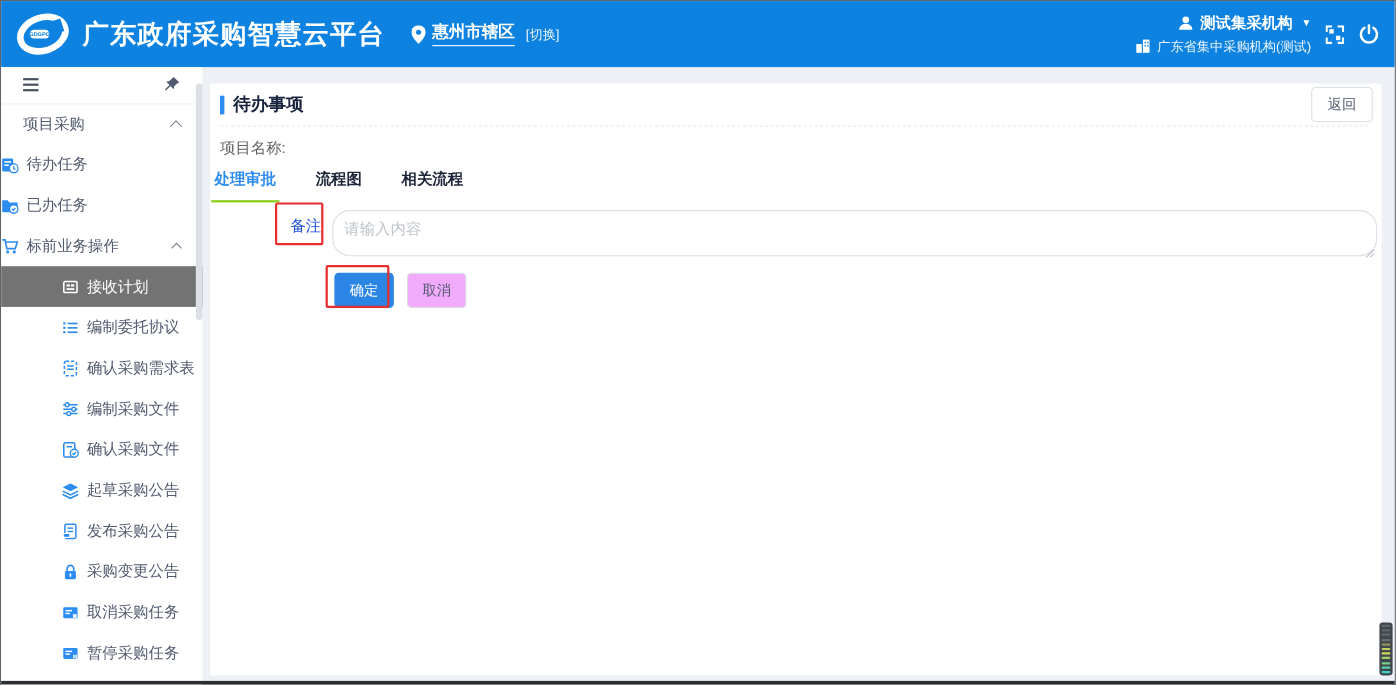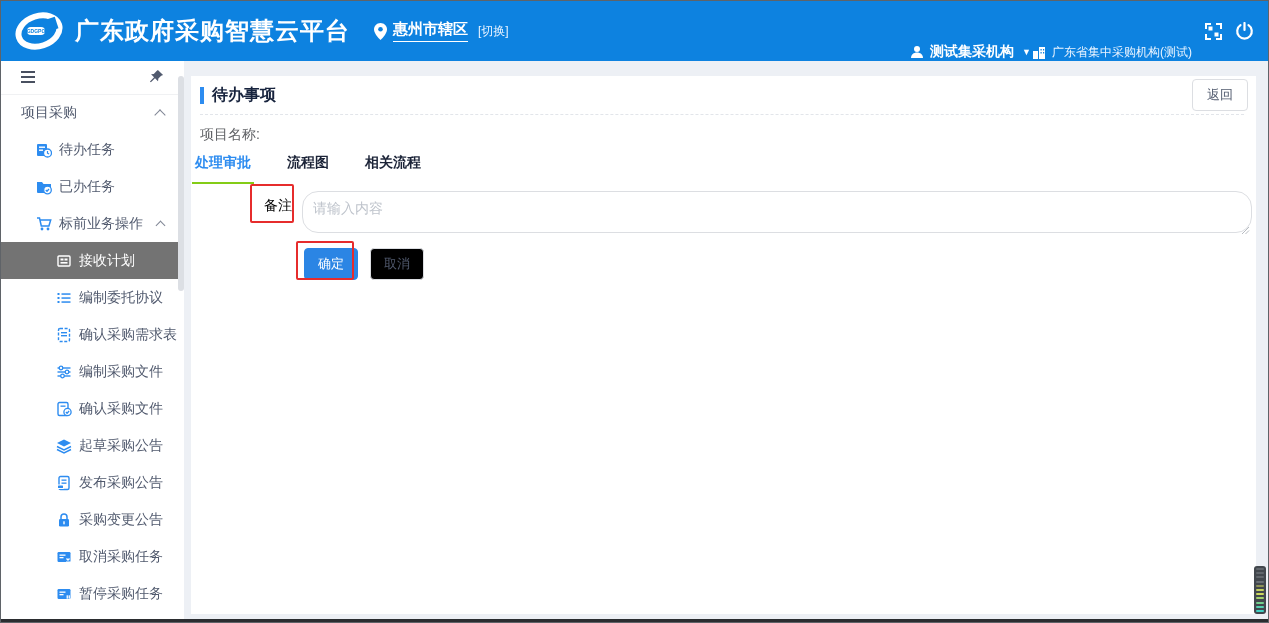--- a/index.html
+++ b/index.html
@@ -16,7 +16,7 @@
   .loc-pin { width:13px; height:17px; margin-right:6px; }
   .loc-name { font-size:15px; font-weight:bold; color:#fff; text-decoration:none; border-bottom:1px solid #fff; padding-bottom:2px; cursor:pointer; }
   .loc-switch { font-size:12px; color:#eaf4ff; margin-left:10px; cursor:pointer; }
-  .header-right { position:absolute; right:76px; top:0; height:60px; display:flex; flex-direction:row; justify-content:center; align-items:flex-end; color:#fff; }
+  .header-right { position:absolute; right:76px; top:0; height:60px; display:flex; flex-direction:column; justify-content:center; align-items:flex-end; color:#fff; }
   .user-line { display:flex; align-items:center; font-size:14px; font-weight:bold; cursor:pointer; }
   .user-line .caret { font-size:9px; margin-left:8px; }
   .org-line { display:flex; align-items:center; font-size:12px; margin-top:4px; color:#eaf4ff; }

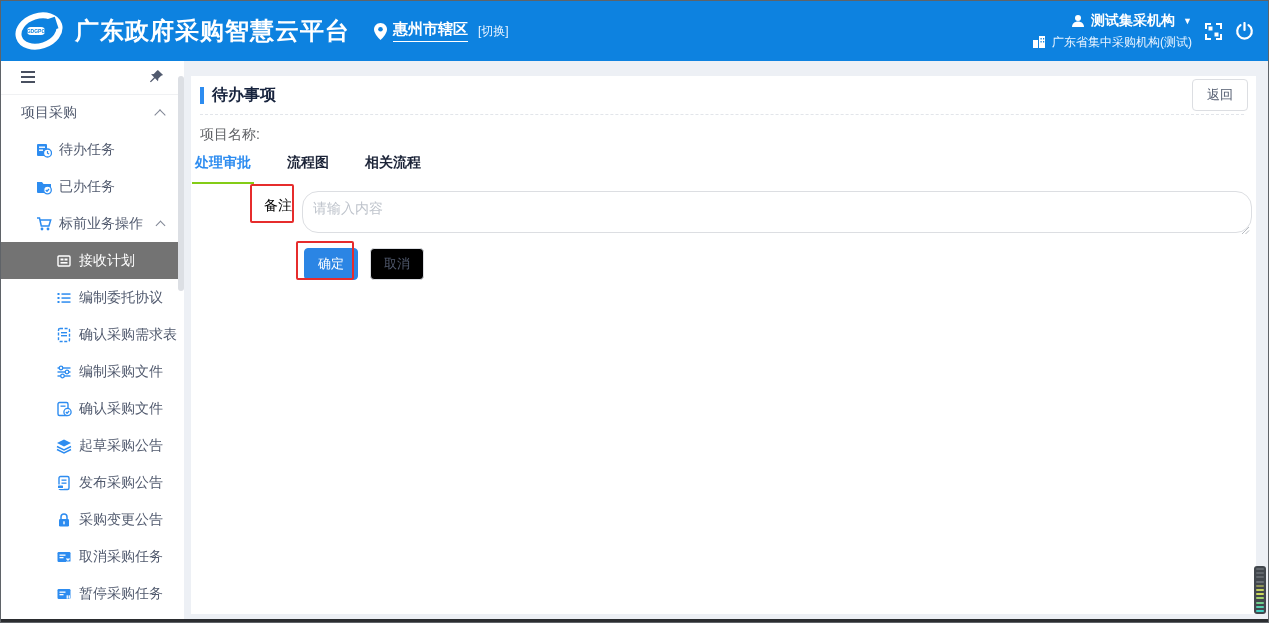--- a/index.html
+++ b/index.html
@@ -35,7 +35,7 @@
   .chev { width:8px; height:8px; border-left:1px solid #808695; border-top:1px solid #808695; transform:rotate(45deg); position:absolute; right:20px; top:16px; }
   .menu { position:relative; }
   .menu-item { height:37px; display:flex; align-items:center; font-size:14px; color:#515a6e; cursor:pointer; position:relative; }
-  .menu-item.lv2 { padding-left:35px; }
+  .menu-item.lv2 { }
   .menu-item.lv3 { padding-left:55px; }
   .menu-item .mi { width:16px; height:16px; margin-right:7px; flex:0 0 16px; }
   .menu-item.active { background:#737373; color:#fff; }

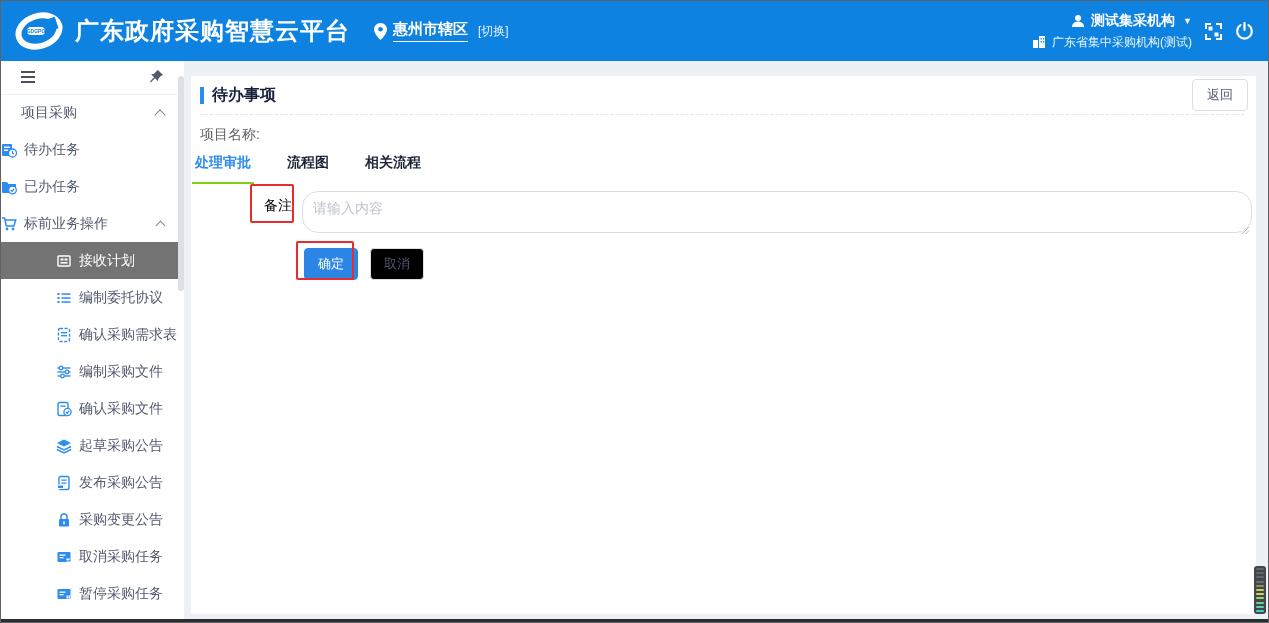--- a/index.html
+++ b/index.html
@@ -53,7 +53,7 @@
   .tabs { position:absolute; left:1px; top:78px; display:flex; }
   .tab { font-size:14px; font-weight:bold; color:#1c2438; padding:0 3px 10px 3px; margin-right:30px; cursor:pointer; }
   .tab.active { color:#2d8cf0; border-bottom:2px solid #84cc16; }
-  .remark-label { position:absolute; left:73px; top:121px; font-size:14px; color:#000000; }
+  .remark-label { position:absolute; left:73px; top:121px; font-size:14px; color:#1d4ed8; }
   .remark-area { position:absolute; left:111px; top:115px; right:4px; height:42px; border:1px solid #dcdee2; border-radius:16px; padding:8px 10px; font-size:14px; color:#333; resize:none; outline:none; font-family:"Liberation Sans","DejaVu Sans",sans-serif; }
   .remark-area::placeholder { color:#bfc4cc; }
   .resize-grip { position:absolute; right:6px; top:150px; width:9px; height:9px; pointer-events:none; }

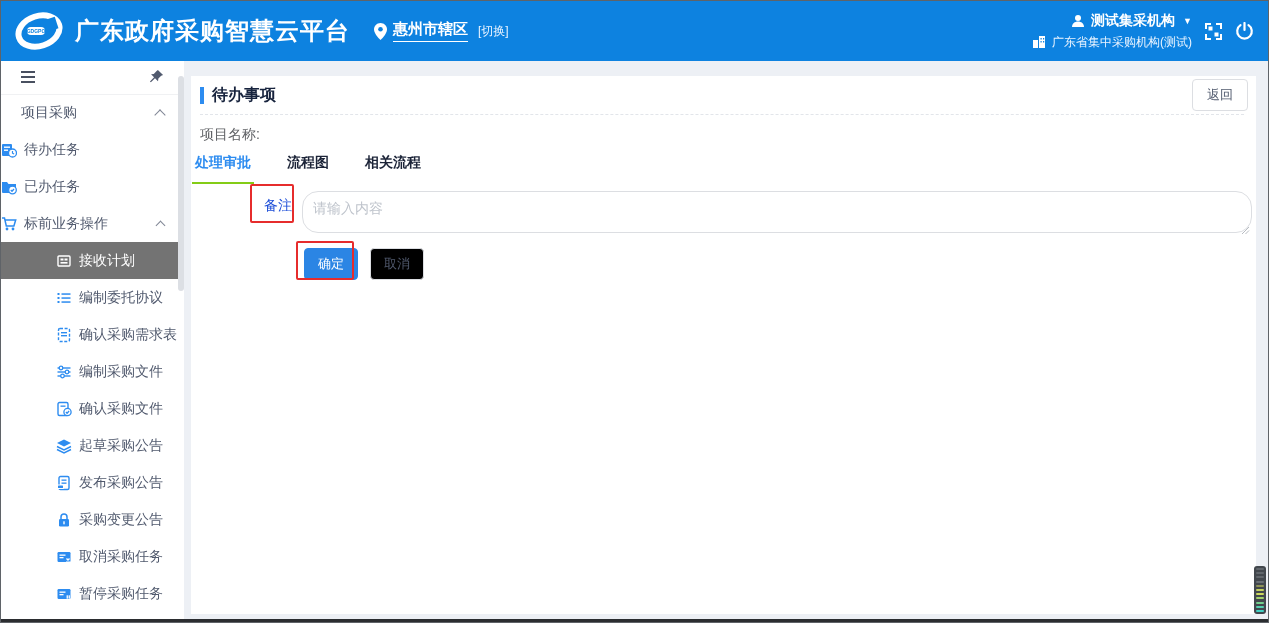--- a/index.html
+++ b/index.html
@@ -60,7 +60,7 @@
   .btn-row { position:absolute; left:113px; top:172px; display:flex; }
   .btn { font-size:13px; padding:6px 13px; border-radius:4px; cursor:pointer; border:1px solid transparent; }
   .btn-primary { background:#2b85e4; border-color:#2b85e4; color:#fff; }
-  .btn-plain { background:#000000; border-color:#dcdee2; color:#515a6e; margin-left:12px; }
+  .btn-plain { background:#f0abfc; border-color:#dcdee2; color:#515a6e; margin-left:12px; }
   .anno { position:absolute; border:2px solid #e62c2c; border-radius:2px; pointer-events:none; }
   .anno-remark { left:59px; top:108px; width:44px; height:39px; }
   .anno-confirm { left:105px; top:165px; width:58px; height:39px; }

